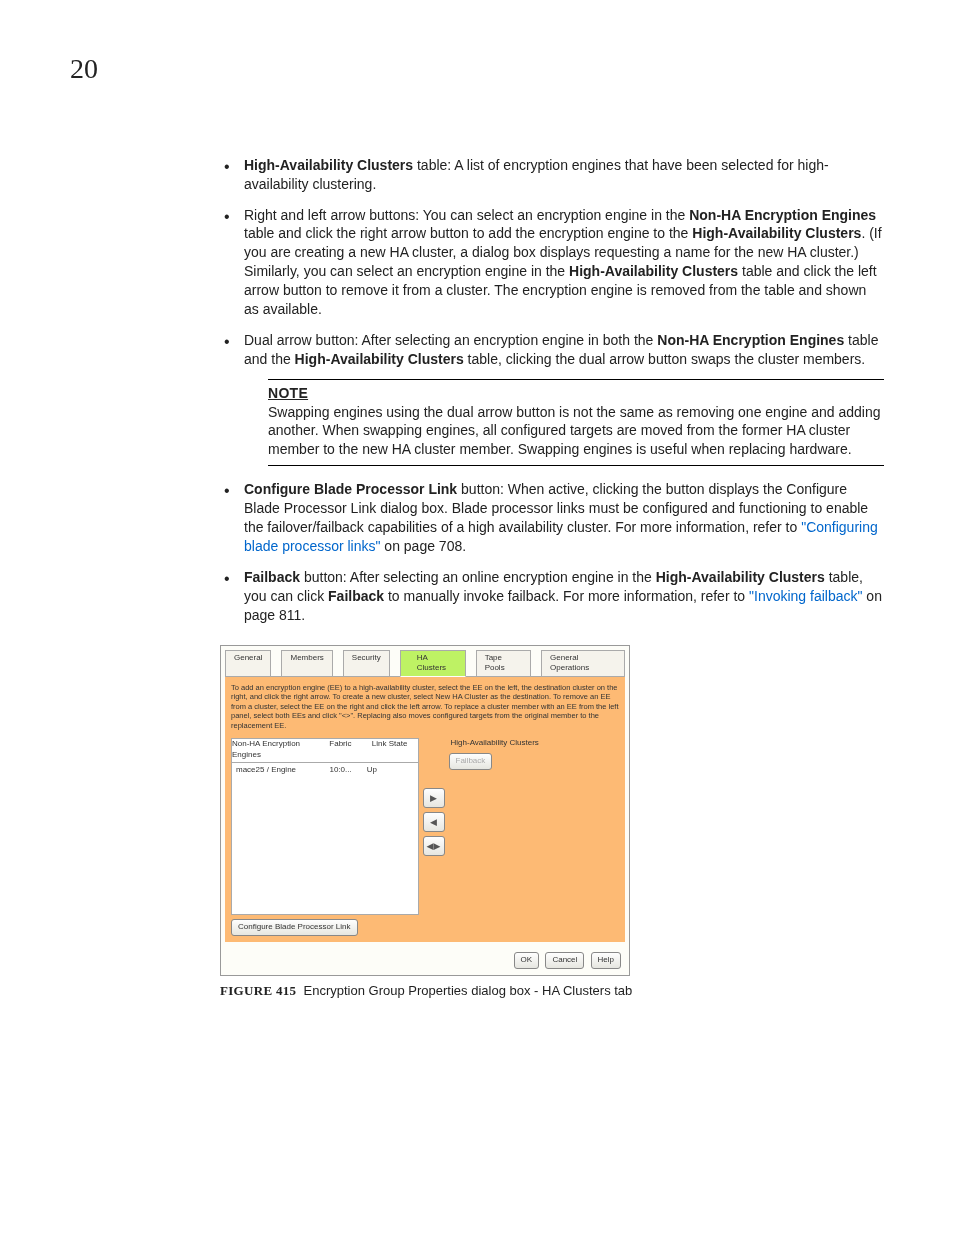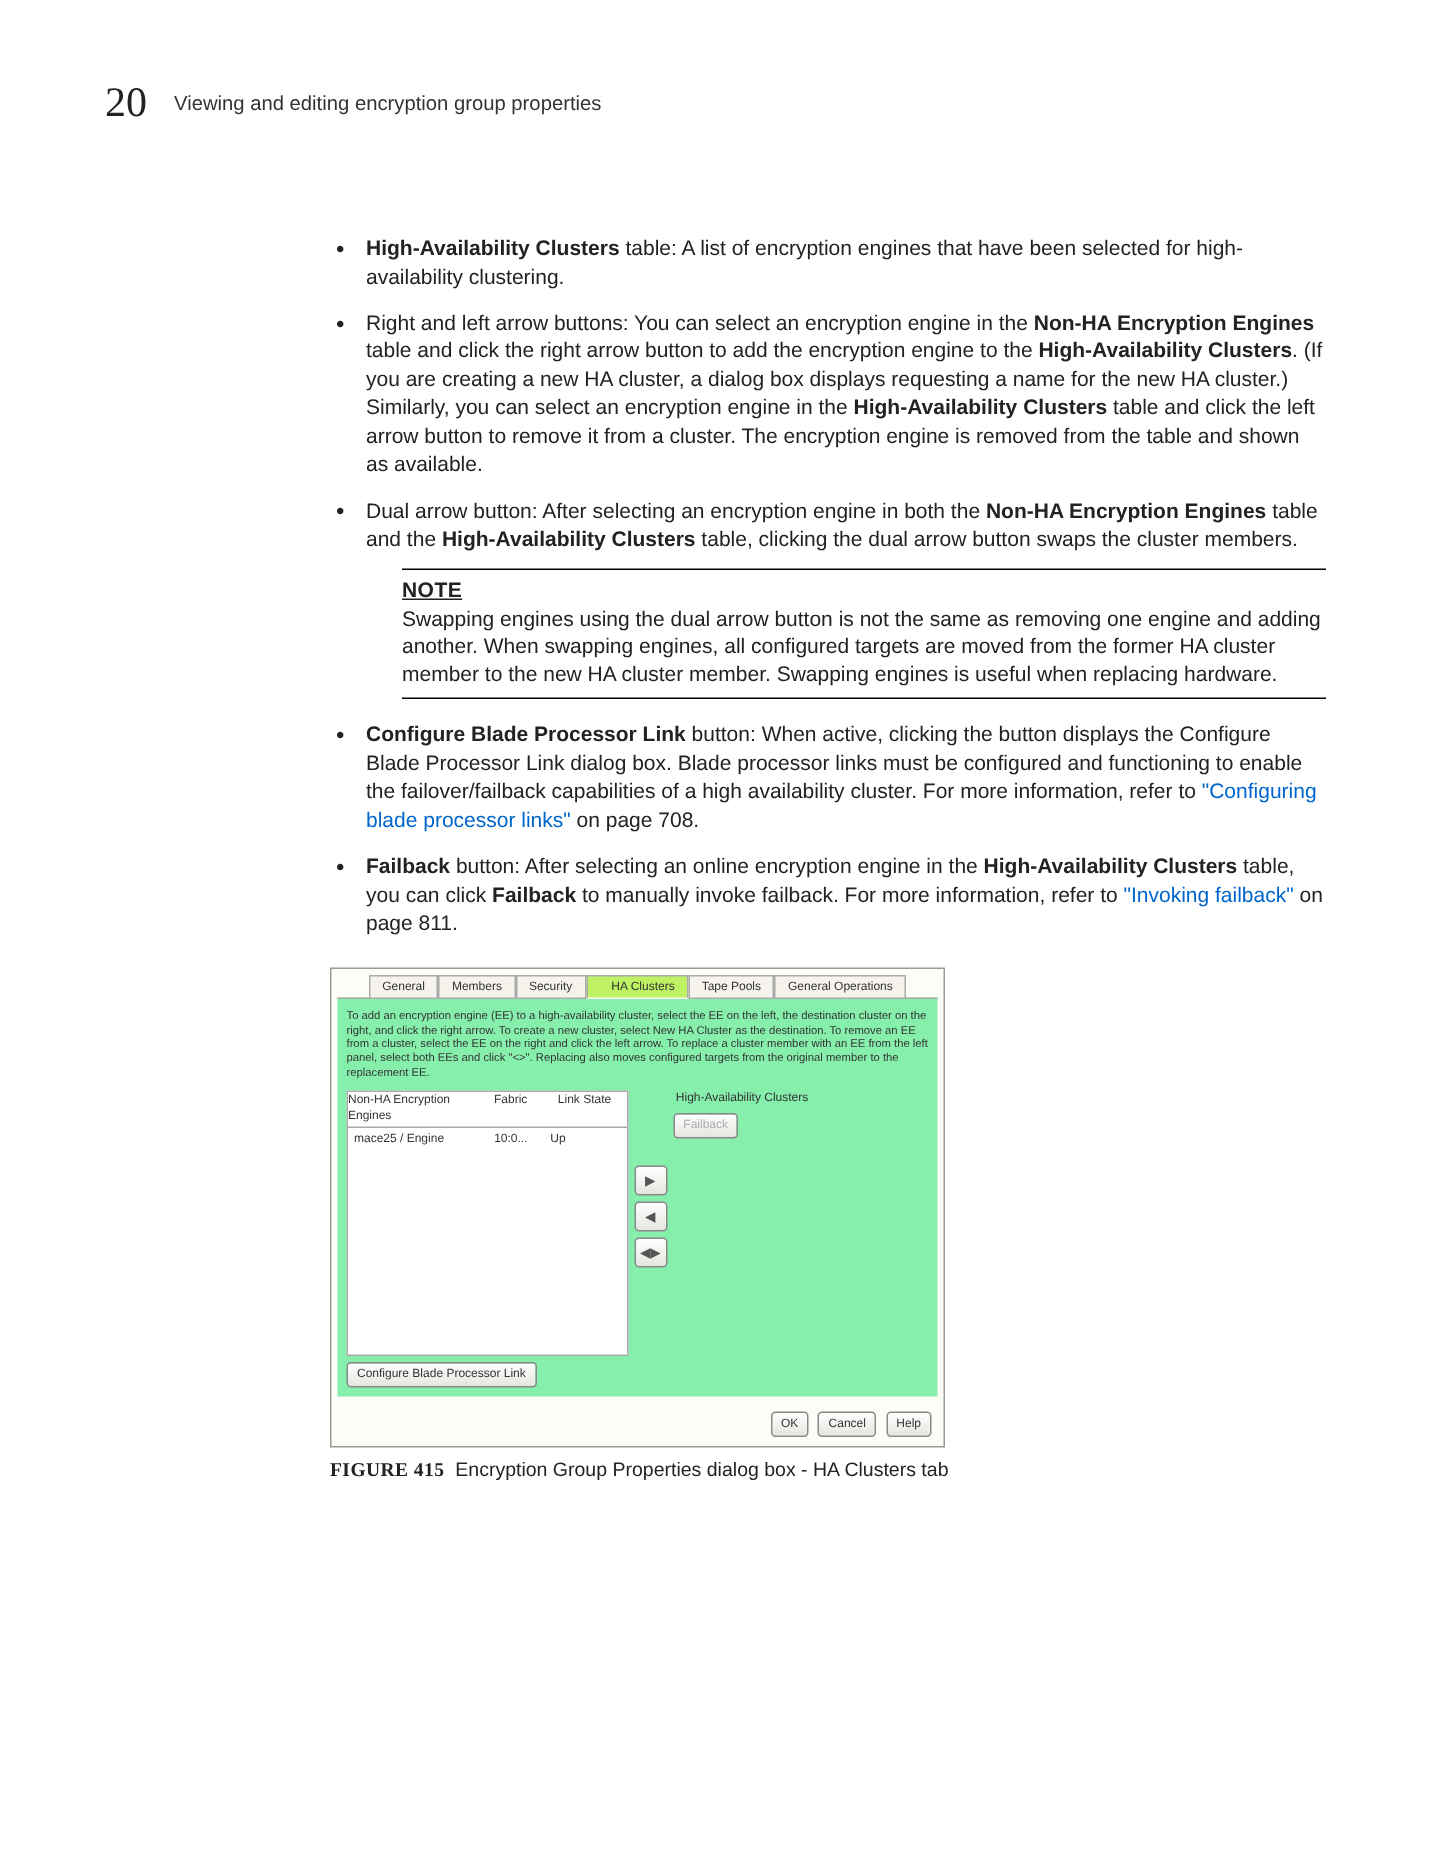--- a/index.html
+++ b/index.html
@@ -167,7 +167,6 @@
 
 <div class="header-row">
   <span class="chapter-number">20</span>
-  <span class="chapter-title">Viewing and editing encryption group properties</span>
 </div>
 
 <div class="content">

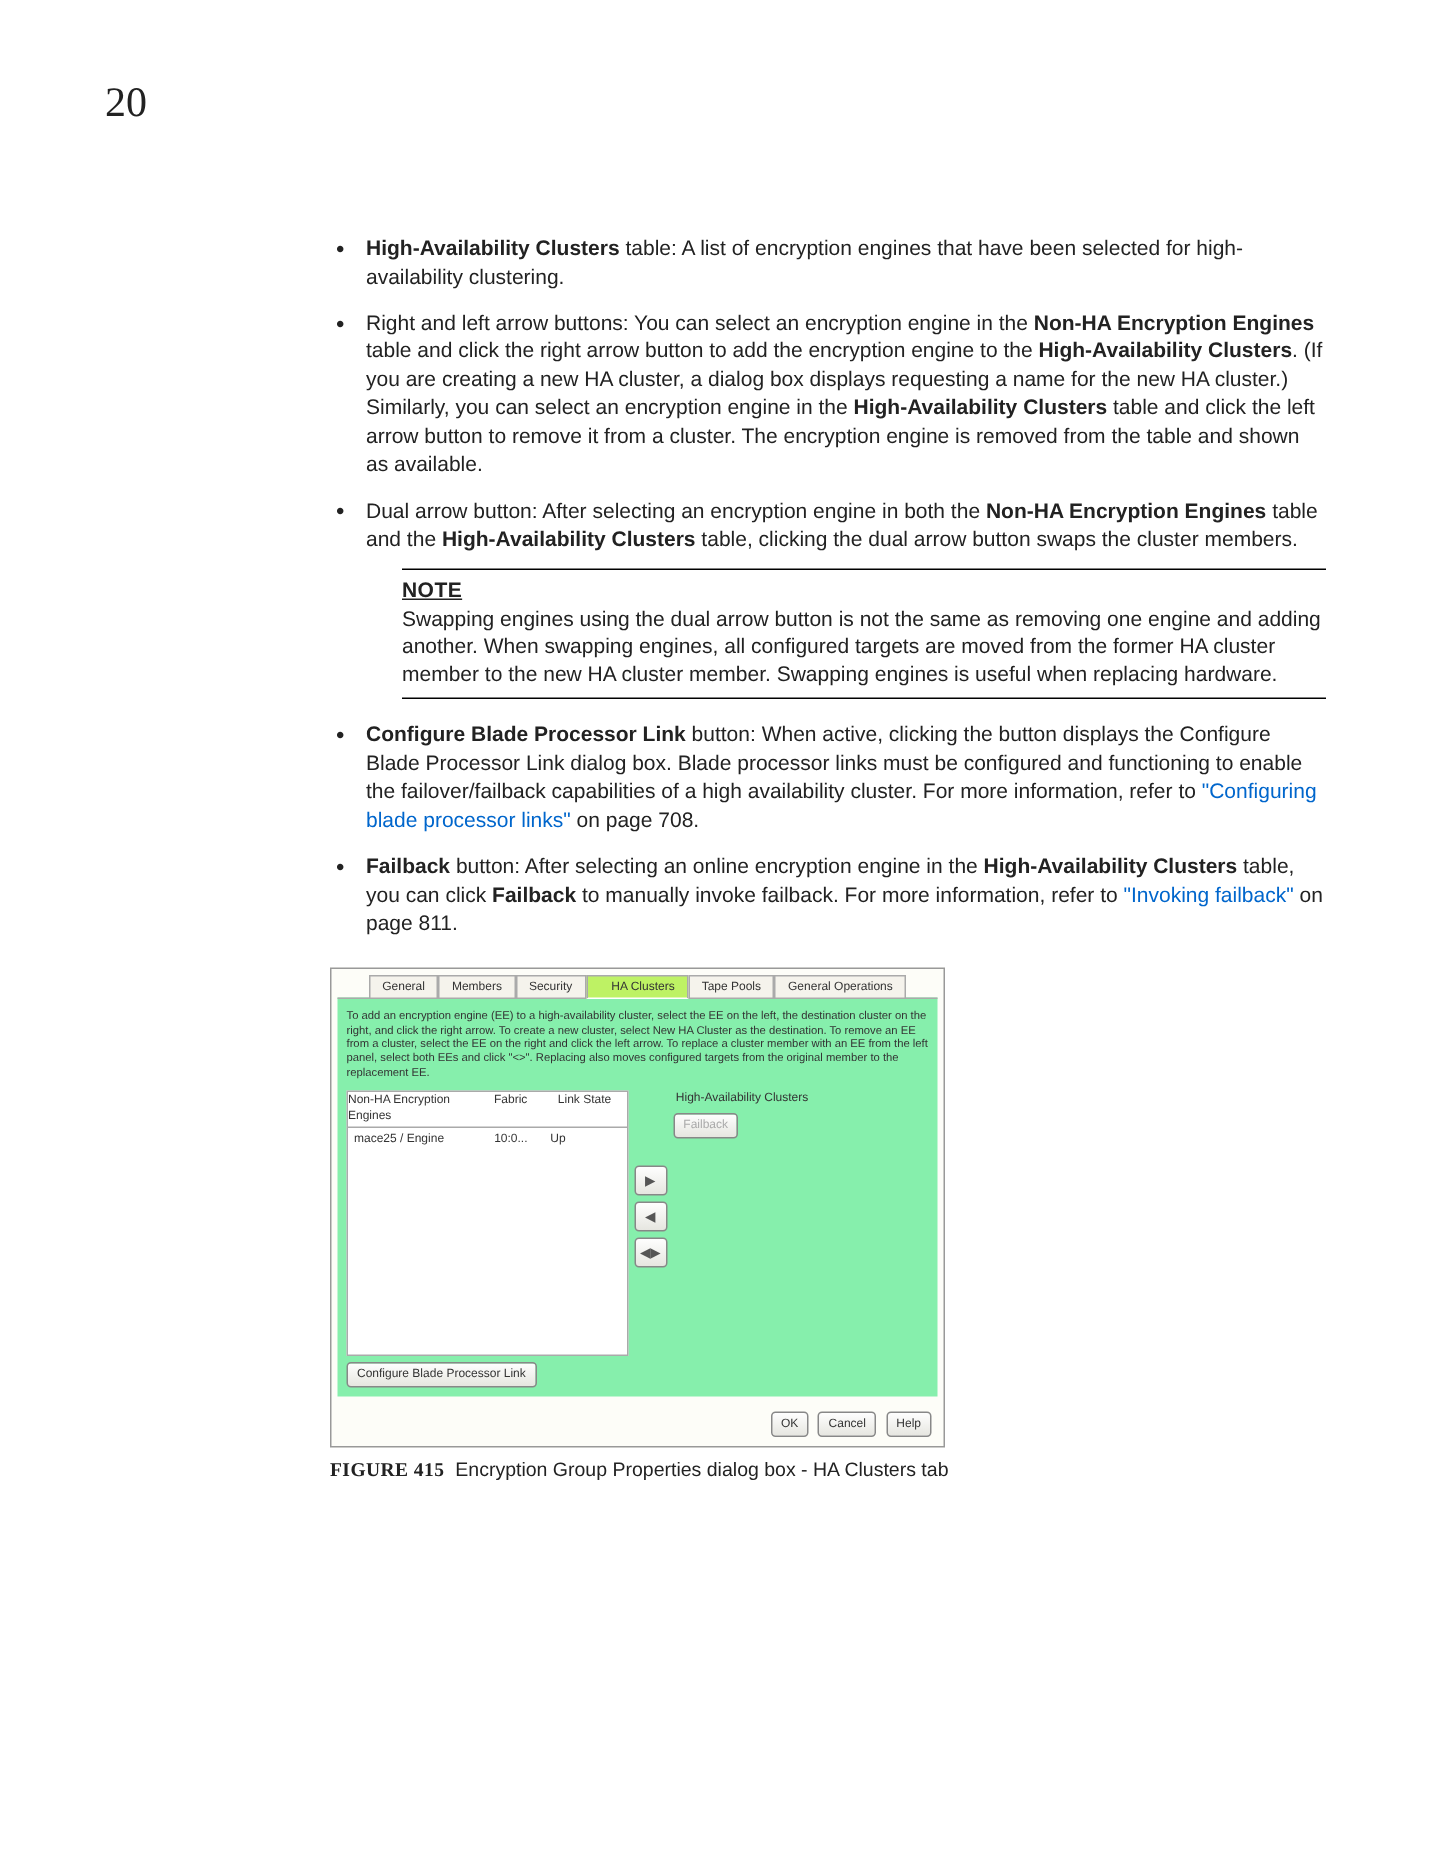--- a/index.html
+++ b/index.html
@@ -74,9 +74,8 @@
   }
   .tabs {
     display: flex;
-    gap: 0;
-    font-size: 8px;
-    justify-content: center;
+    gap: 10px;
+    font-size: 8px;
   }
   .tab {
     padding: 2px 8px;

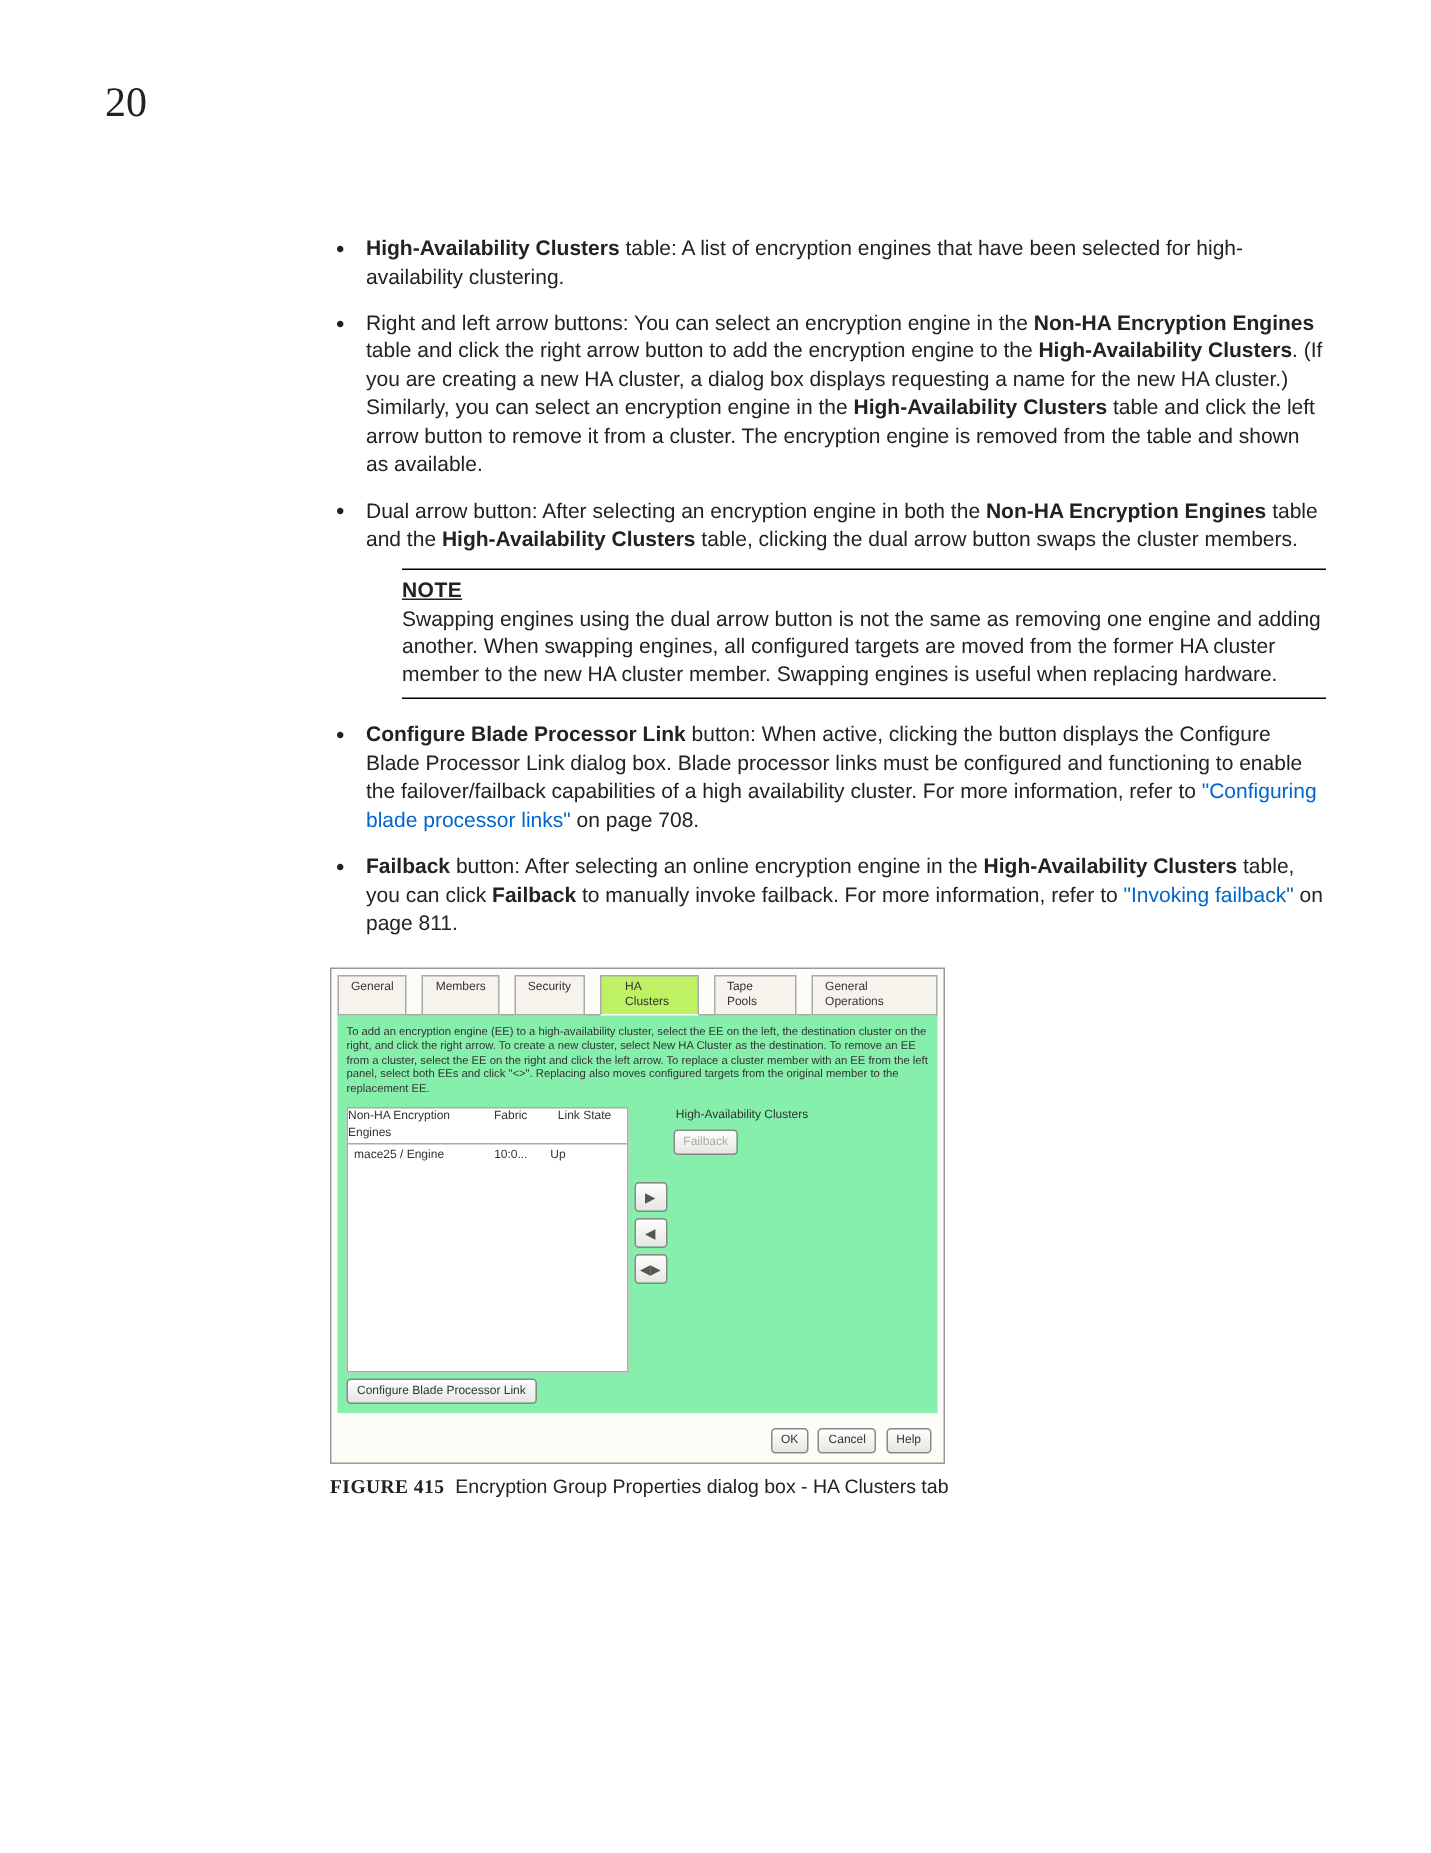--- a/index.html
+++ b/index.html
@@ -87,7 +87,7 @@
     border-top: 1px solid #aaa;
     padding: 6px;
     margin-top: -1px;
-    background: #86efac;
+    background: #fdba74;
   }
   .instructions {
     font-size: 7.5px;

